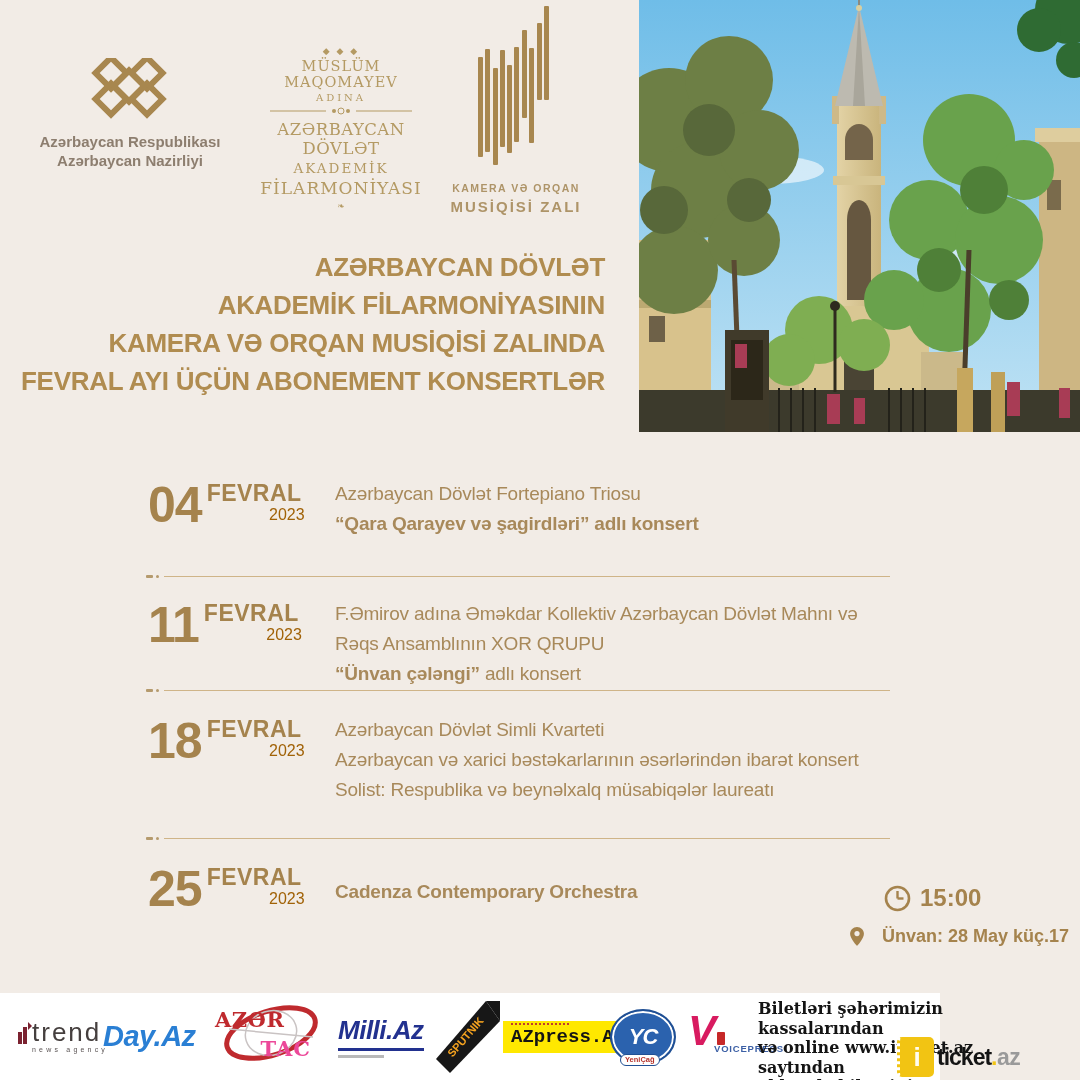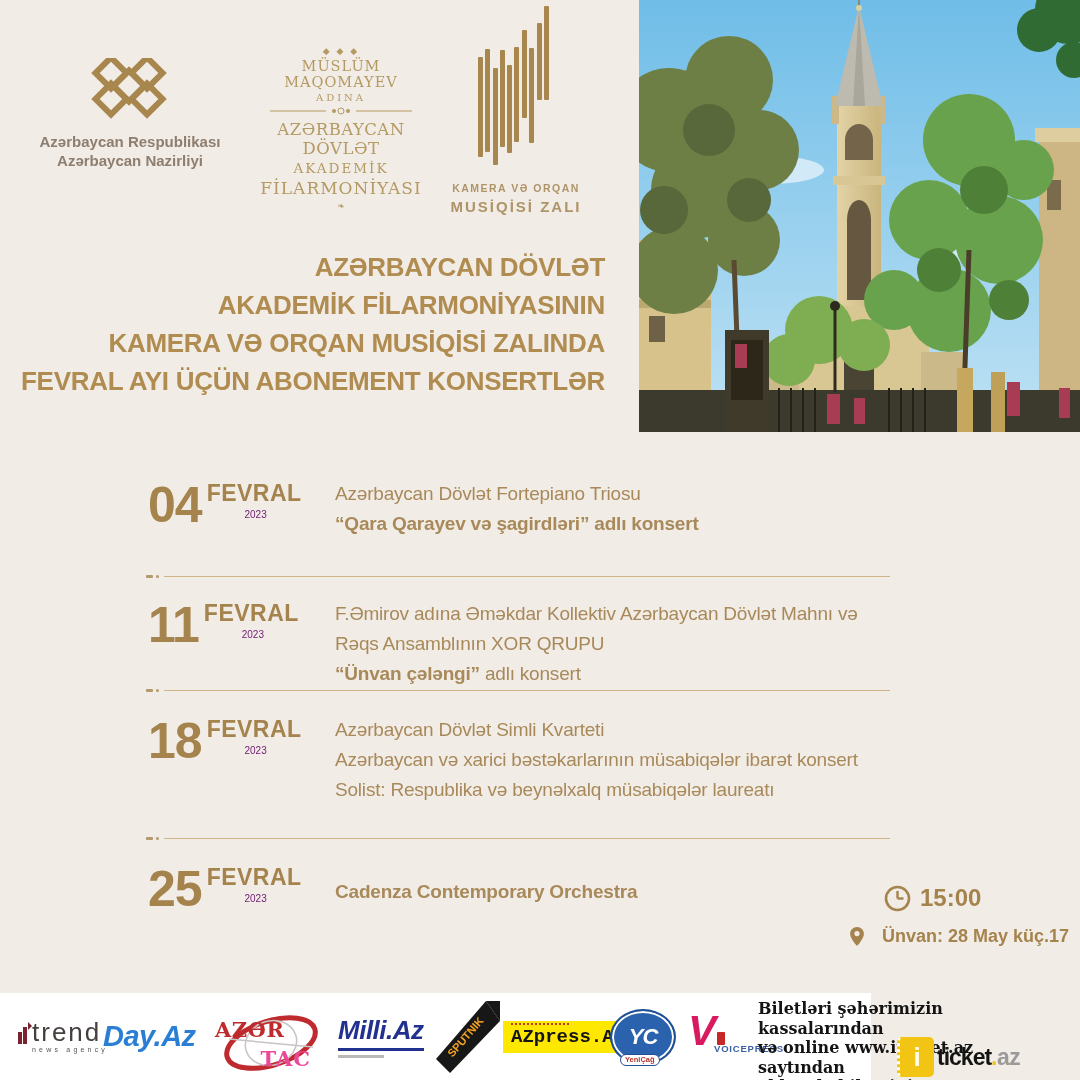--- a/index.html
+++ b/index.html
@@ -41,7 +41,7 @@
   .day{font-size:50px;font-weight:700;color:#a5834d;line-height:54px;letter-spacing:-1px;}
   .my{margin-left:5px;padding-top:3px;width:100px;}
   .month{font-size:23px;font-weight:700;color:#a5834d;letter-spacing:0.5px;line-height:24px;}
-  .year{font-size:10px;color:#701a75;text-align:center;line-height:20px;padding-right:2px;}
+  .year{font-size:16px;color:#a16207;text-align:right;line-height:20px;padding-right:2px;}
   .desc{font-size:19px;color:#a8895a;line-height:30px;padding-top:1px;letter-spacing:-0.2px;}
   .desc .b, .b{font-weight:700;}
   .divider{position:absolute;left:146px;width:744px;height:4px;display:flex;align-items:center;}

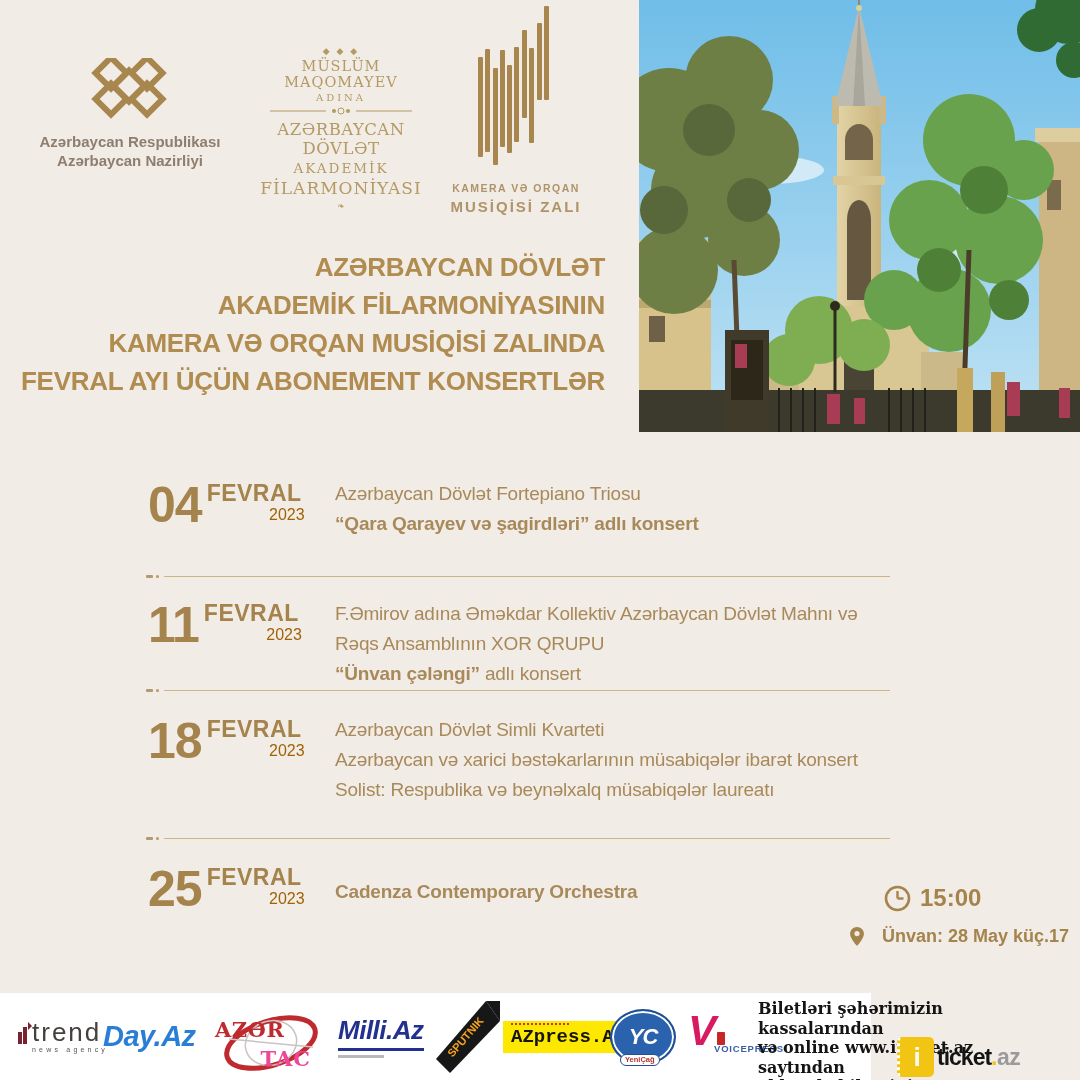--- a/index.html
+++ b/index.html
@@ -327,7 +327,7 @@
     </div>
     <div class="desc">
       <div>Azərbaycan Dövlət Simli Kvarteti</div>
-      <div>Azərbaycan və xarici bəstəkarlarının müsabiqələr ibarət konsert</div>
+      <div>Azərbaycan və xarici bəstəkarlarının əsərlərindən ibarət konsert</div>
       <div>Solist: Respublika və beynəlxalq müsabiqələr laureatı</div>
     </div>
   </div>

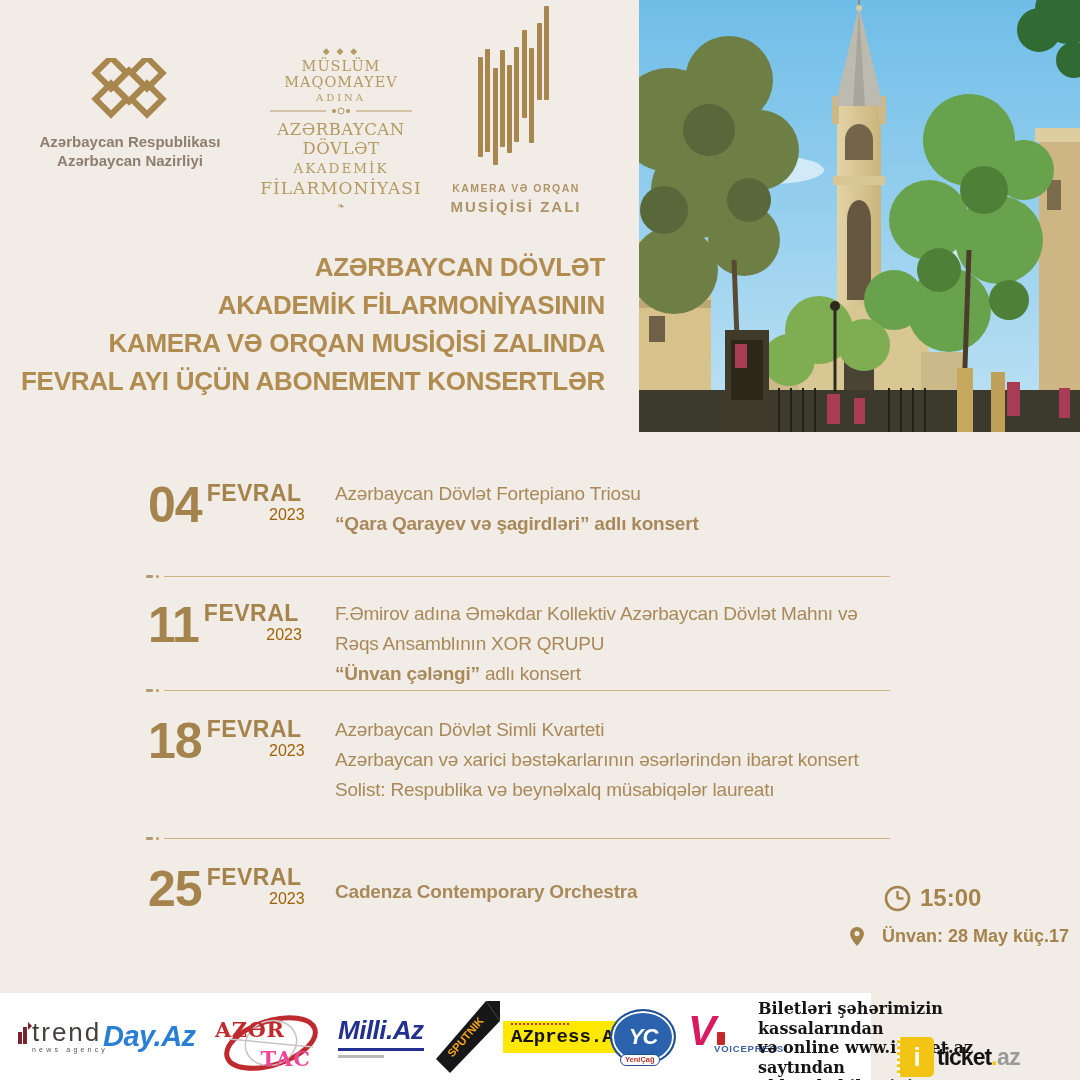--- a/index.html
+++ b/index.html
@@ -56,7 +56,7 @@
   .venuerow .v{font-size:18px;font-weight:700;margin-left:18px;}
 
   
-  .footer{position:absolute;left:0;top:993px;width:871px;height:87px;background:#ffffff;}
+  .footer{position:absolute;left:0;top:993px;width:940px;height:87px;background:#ffffff;}
   .plogo{position:absolute;top:0;height:87px;display:flex;flex-direction:column;justify-content:center;}
 
   .trend{left:18px;align-items:flex-start;}

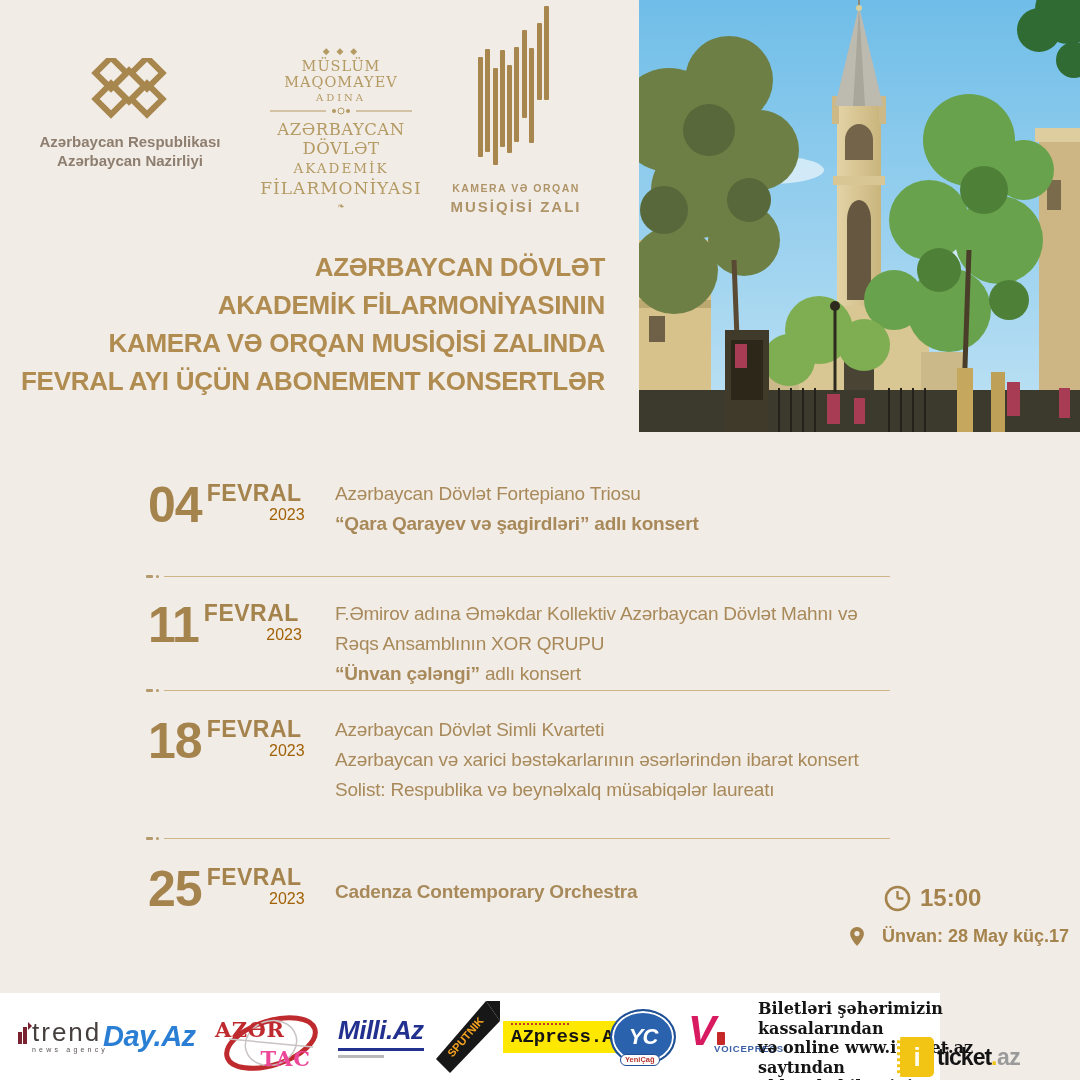--- a/index.html
+++ b/index.html
@@ -67,7 +67,7 @@
   .dayaz{left:103px;}
   .dayaz .d{font-size:29px;font-weight:800;font-style:italic;color:#2a7fd4;letter-spacing:-0.5px;}
 
-  .azertac{left:213px;width:112px;height:64px;position:absolute;top:18px;text-align:right;}
+  .azertac{left:213px;width:112px;height:64px;position:absolute;top:8px;text-align:right;}
   .azertac .swoosh{position:absolute;left:6px;top:2px;}
   .azertac .a1{position:absolute;left:2px;top:6px;font-family:"DejaVu Serif",serif;font-weight:700;font-size:21px;color:#bf2a2e;letter-spacing:0.5px;}
   .azertac .a2{position:absolute;right:14px;bottom:4px;font-family:"DejaVu Serif",serif;font-weight:700;font-size:21px;color:#ec4899;letter-spacing:1px;}

